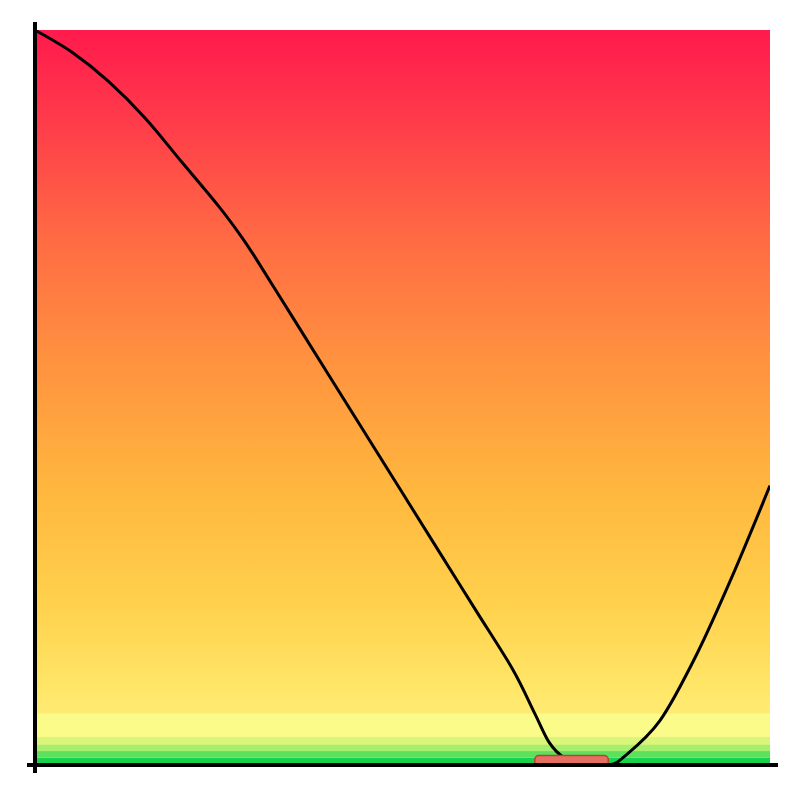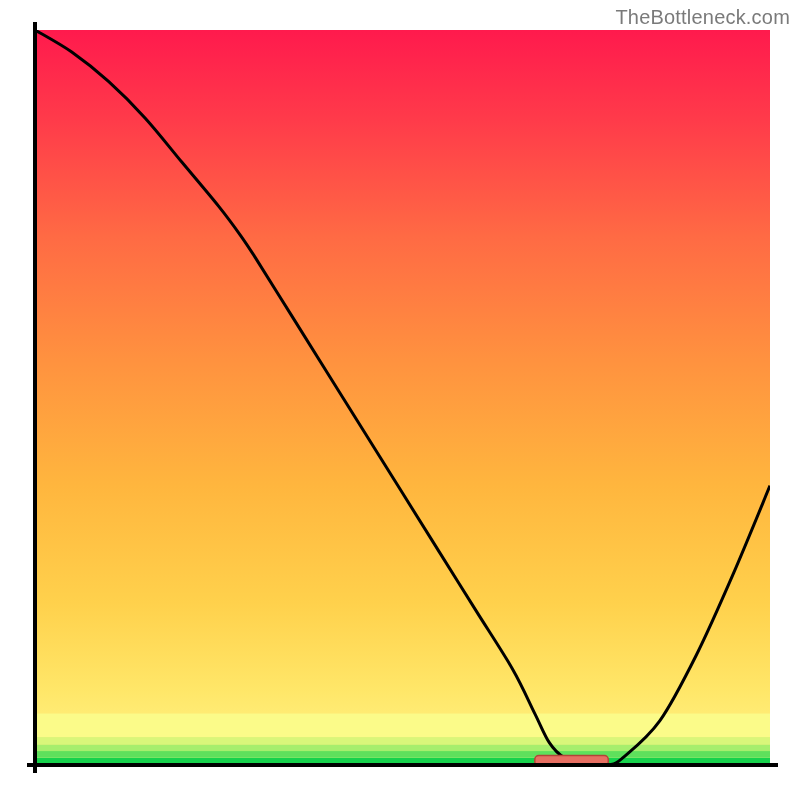--- a/index.html
+++ b/index.html
@@ -32,7 +32,6 @@
 <body>
 
 <div class="container">
-  <div class="watermark">TheBottleneck.com</div>
 
   <svg width="800" height="800" viewBox="0 0 800 800">
     <defs>

